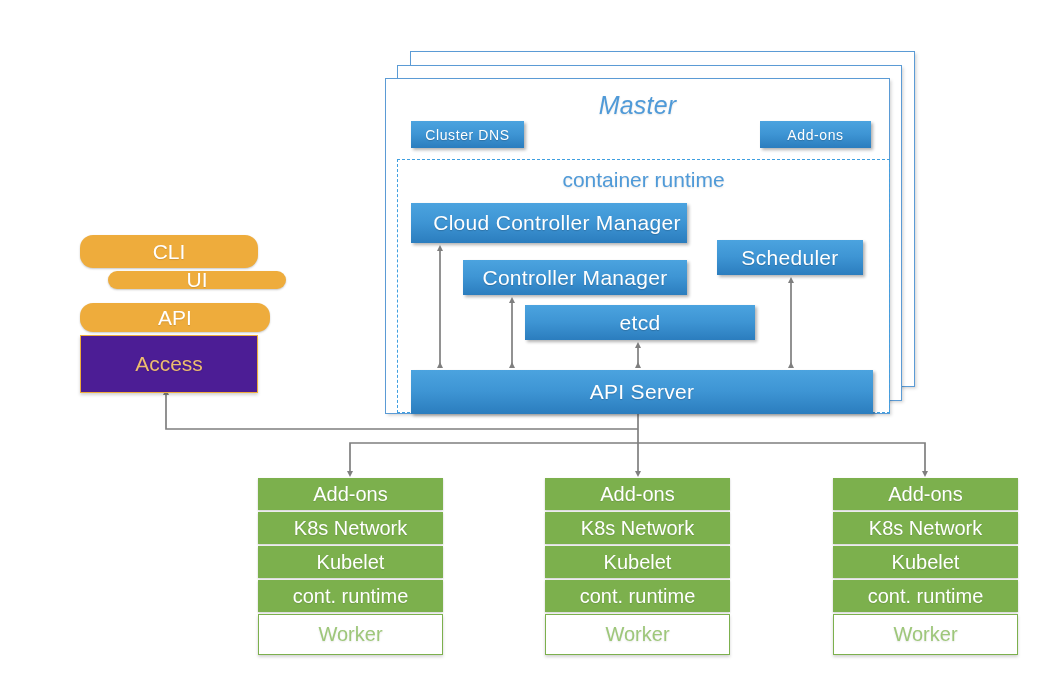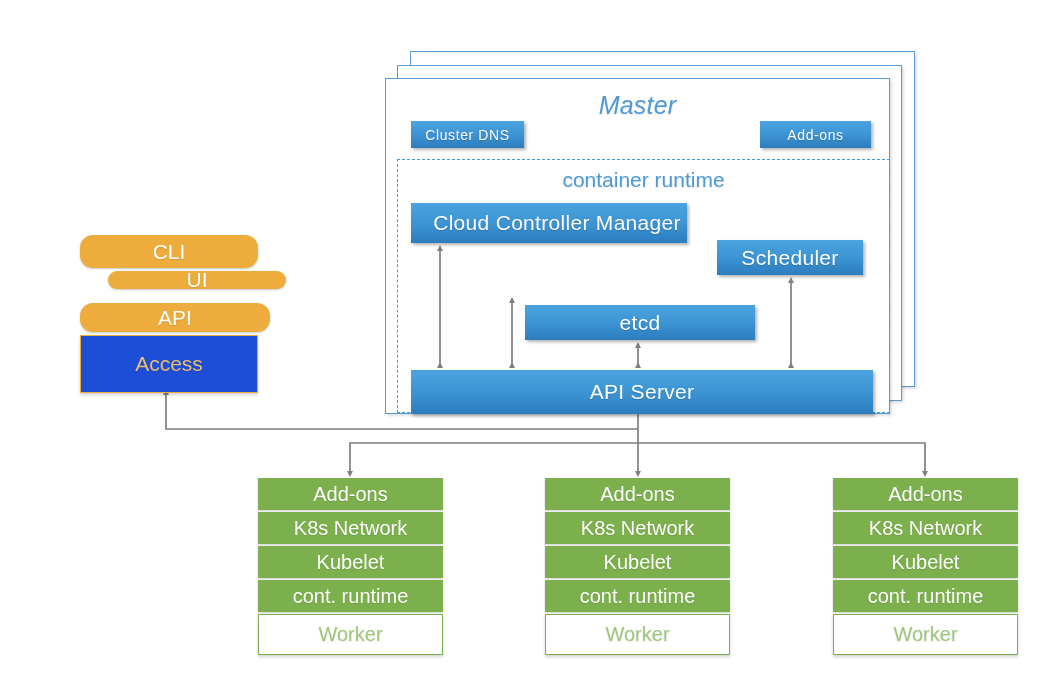--- a/index.html
+++ b/index.html
@@ -146,6 +146,7 @@
 
   <div class="abs bluebox" style="left:411px;top:203px;width:276px;height:40px;padding-left:16px;">Cloud Controller Manager</div>
 
+  <div class="abs bluebox" style="left:463px;top:260px;width:224px;height:35px;">Controller Manager</div>
 
   <div class="abs bluebox" style="left:525px;top:305px;width:230px;height:35px;">etcd</div>
 

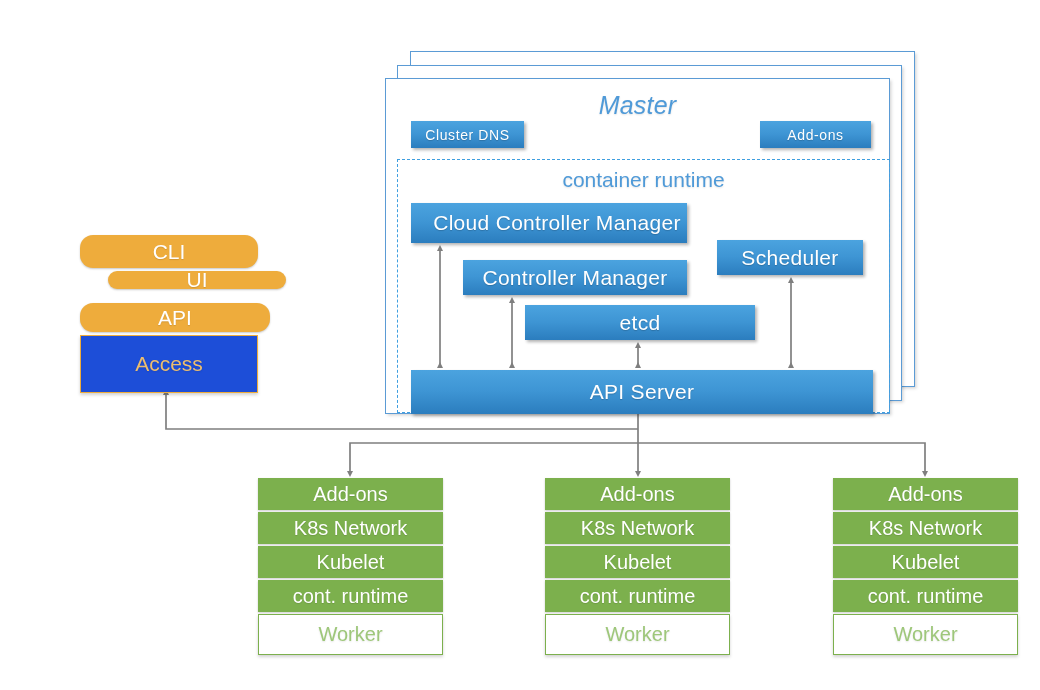--- a/index.html
+++ b/index.html
@@ -64,7 +64,7 @@
     border-radius:13px;
   }
   .orange-foot{
-    background:#1d4ed8;
+    background:#4c1d95;
     border:1.3px solid #eeac3c;
     color:#edbd6e;
     display:flex;align-items:center;justify-content:center;

